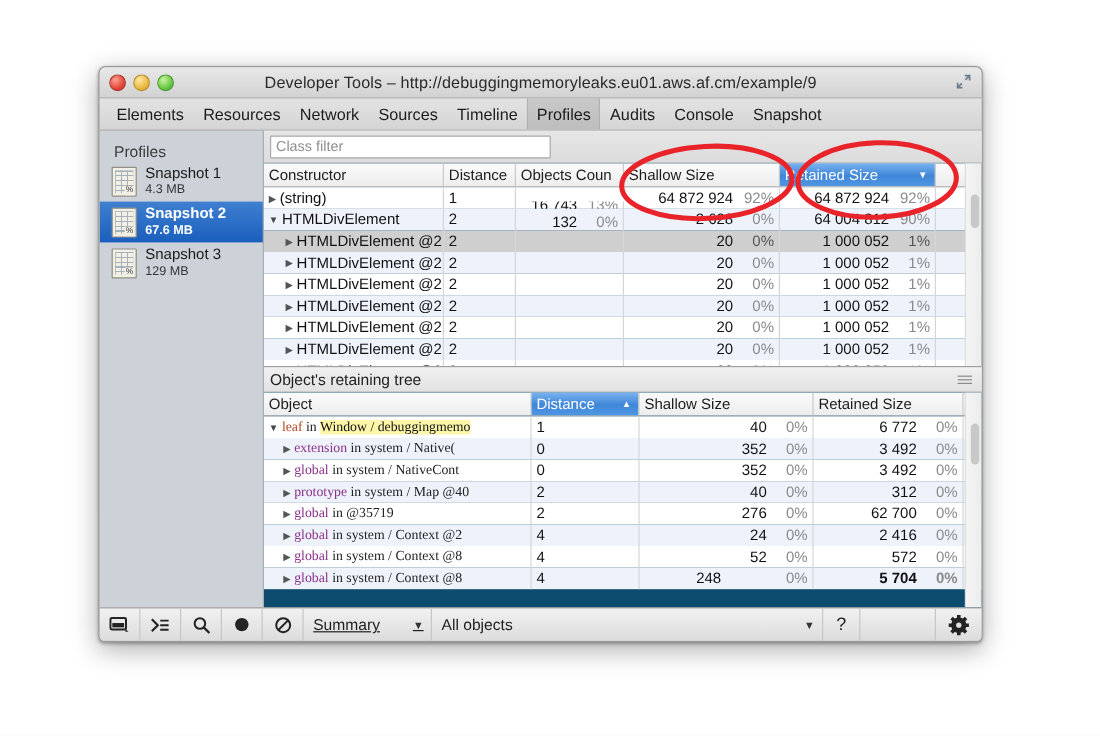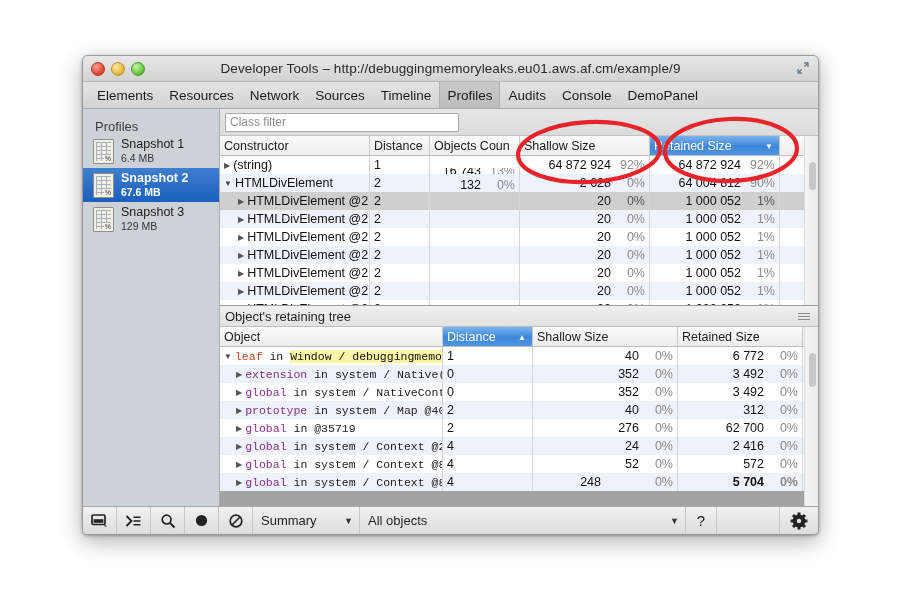--- a/index.html
+++ b/index.html
@@ -308,7 +308,7 @@
           <span>Console</span>
         </div>
         <div class="tab">
-          <span>DemoPanel</span>
+          <span>Snapshot</span>
         </div>
       </div>
 

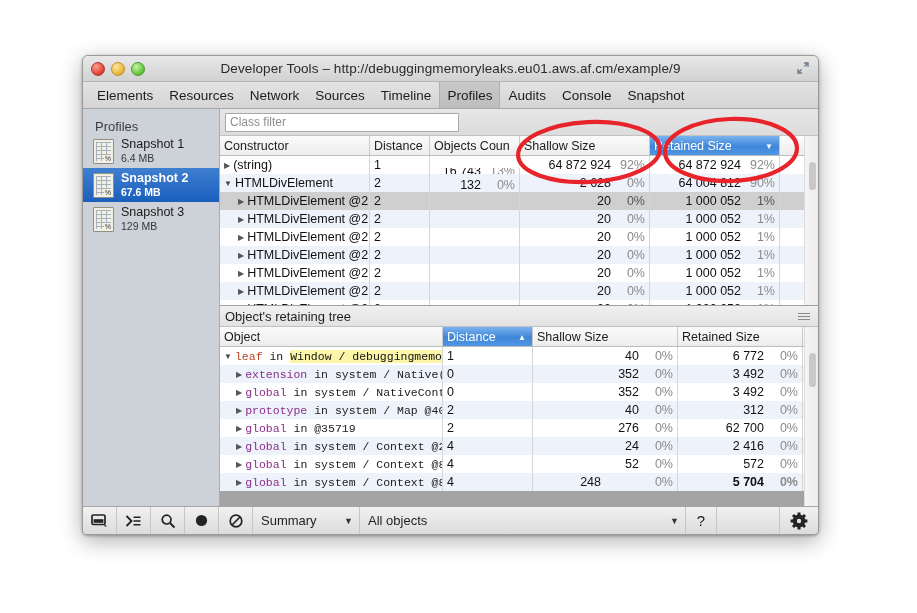--- a/index.html
+++ b/index.html
@@ -152,7 +152,7 @@
   .filter-input::placeholder { color:#8f8f8f; }
 
   
-  .grid-wrap { position: relative; background:#a3a3a3; overflow:hidden; }
+  .grid-wrap { position: relative; background:#0c4a6e; overflow:hidden; }
   .grid-head {
     display:flex; height: 19px;
     background: linear-gradient(to bottom,#fbfbfb,#ededed);

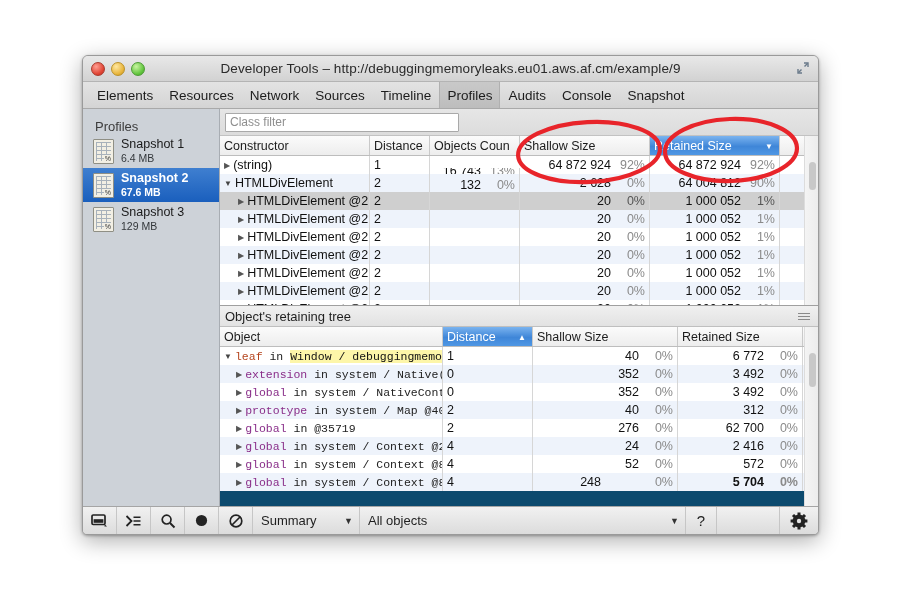--- a/index.html
+++ b/index.html
@@ -324,7 +324,7 @@
               </div>
               <div style="min-width:0">
                 <div class="snap-name">Snapshot 1</div>
-                <div class="snap-size">6.4 MB</div>
+                <div class="snap-size">4.3 MB</div>
               </div>
             </div>
             <div class="snap selected">

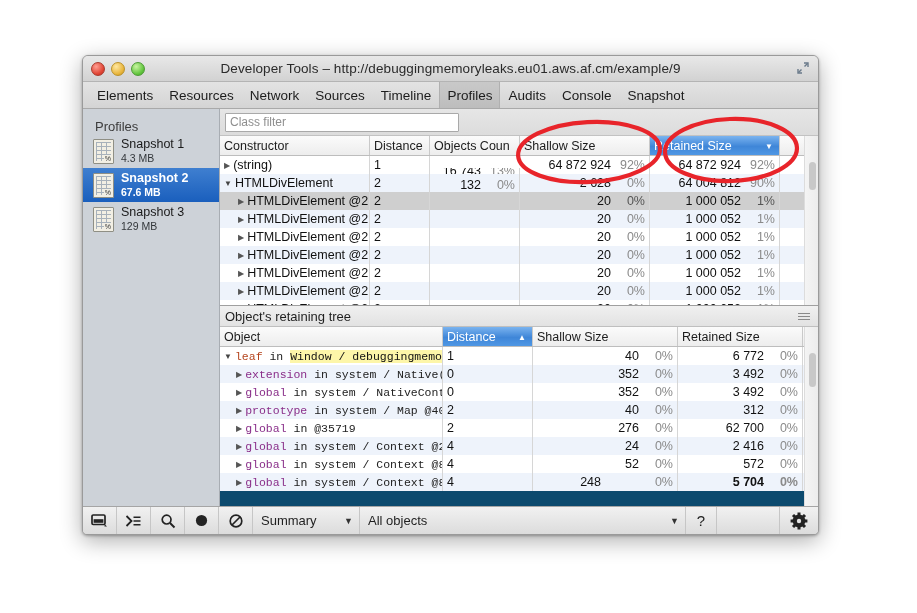--- a/index.html
+++ b/index.html
@@ -197,7 +197,7 @@
   .tri { font-size: 8px; color:#555; margin-right:3px; flex:none; }
   .tri.open { color:#444; }
 
-  .mono { font-family: Liberation Mono, monospace; font-size: 11.5px; }
+  .mono { font-family: Liberation Serif, serif; font-size: 11.5px; }
   .c-name { color:#8a2f8a; }
   .c-in   { color:#222; }
   .c-ctx  { color:#222; }

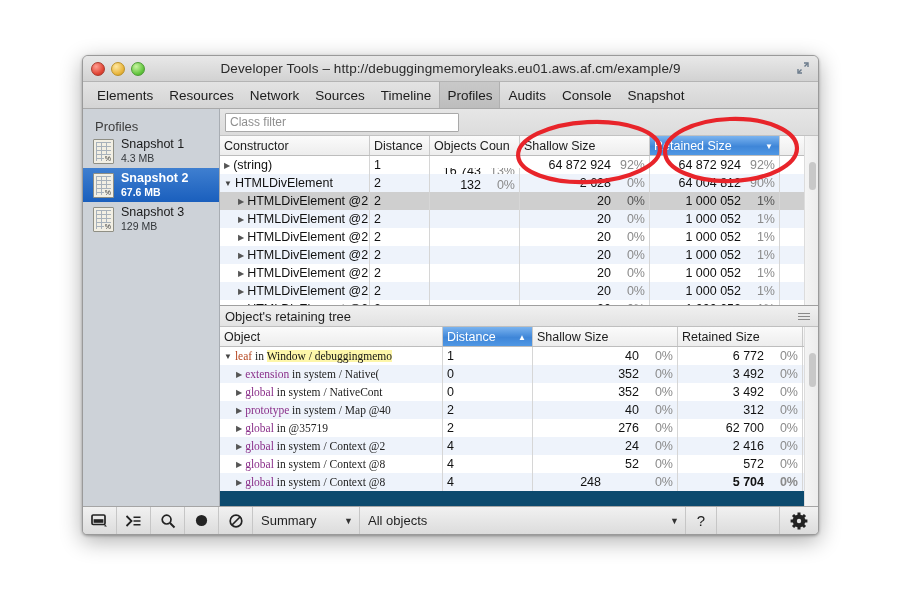--- a/index.html
+++ b/index.html
@@ -249,7 +249,7 @@
     cursor: default;
   }
   .tb-select .caret { margin-left: auto; padding-left:14px; font-size:9px; color:#333; }
-  .sel-summary { width: 107px; box-sizing:border-box; }
+  .sel-summary { width: 107px; box-sizing:border-box;text-decoration:underline; }
   .sel-objects { flex: 1; box-sizing:border-box; }
   .tb-help { width: 30px; display:flex; align-items:center; justify-content:center; border-right:1px solid #c6c6c6; font-size:15px; color:#222; }
   .tb-spacer { flex: 0 0 62px; border-right:1px solid #c6c6c6; }

